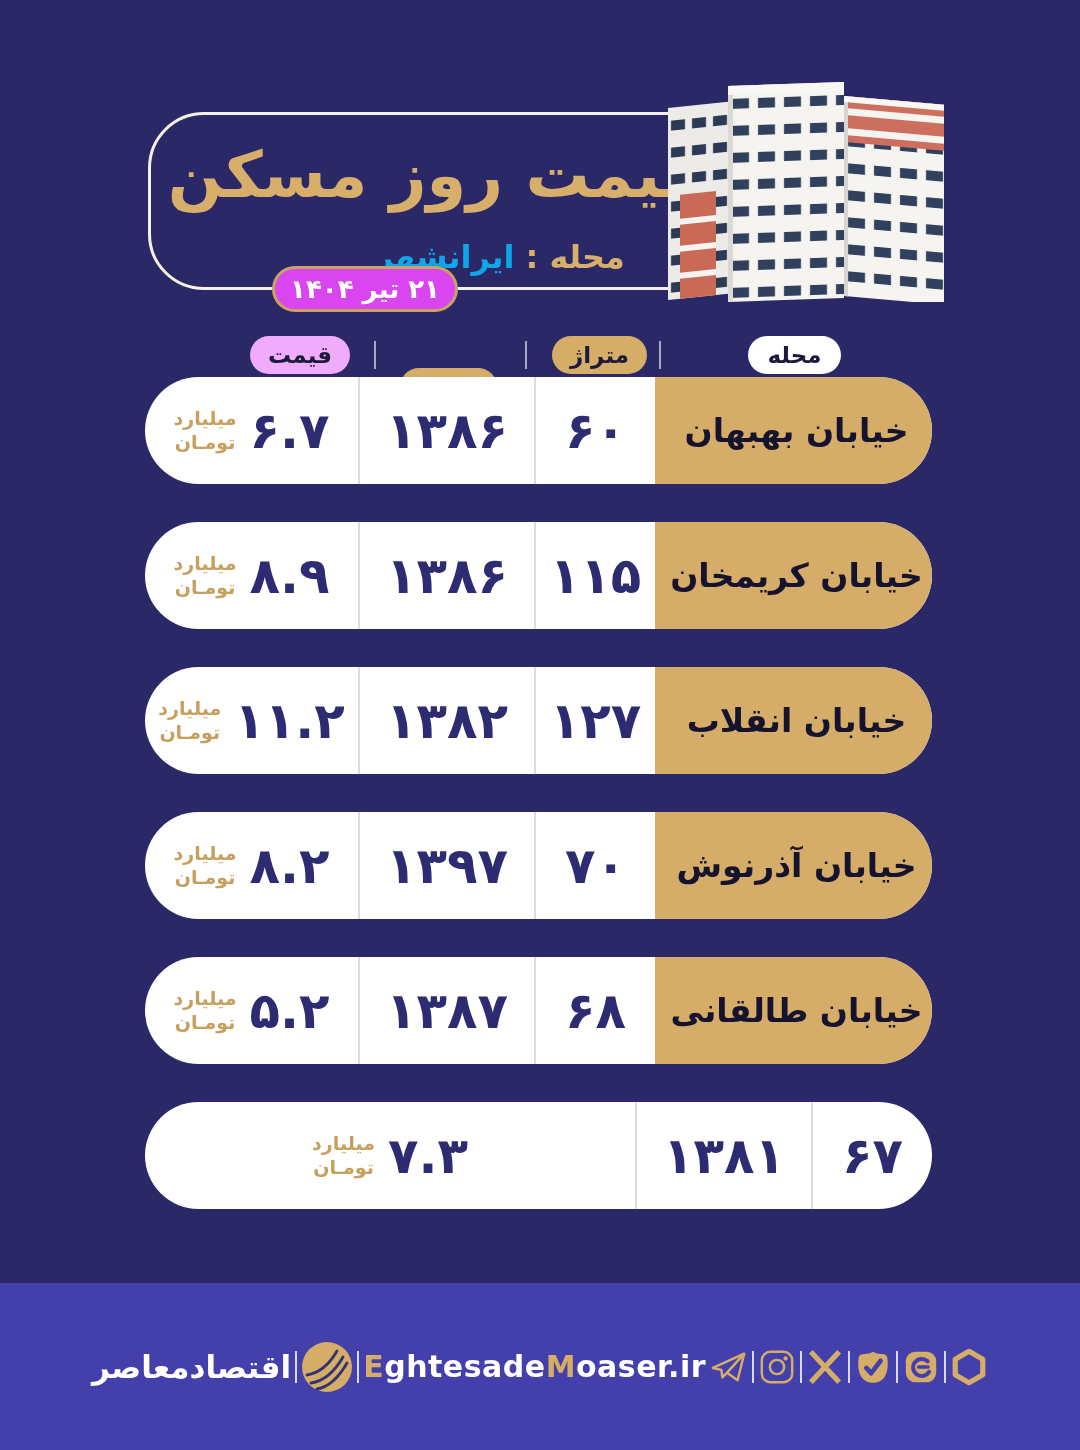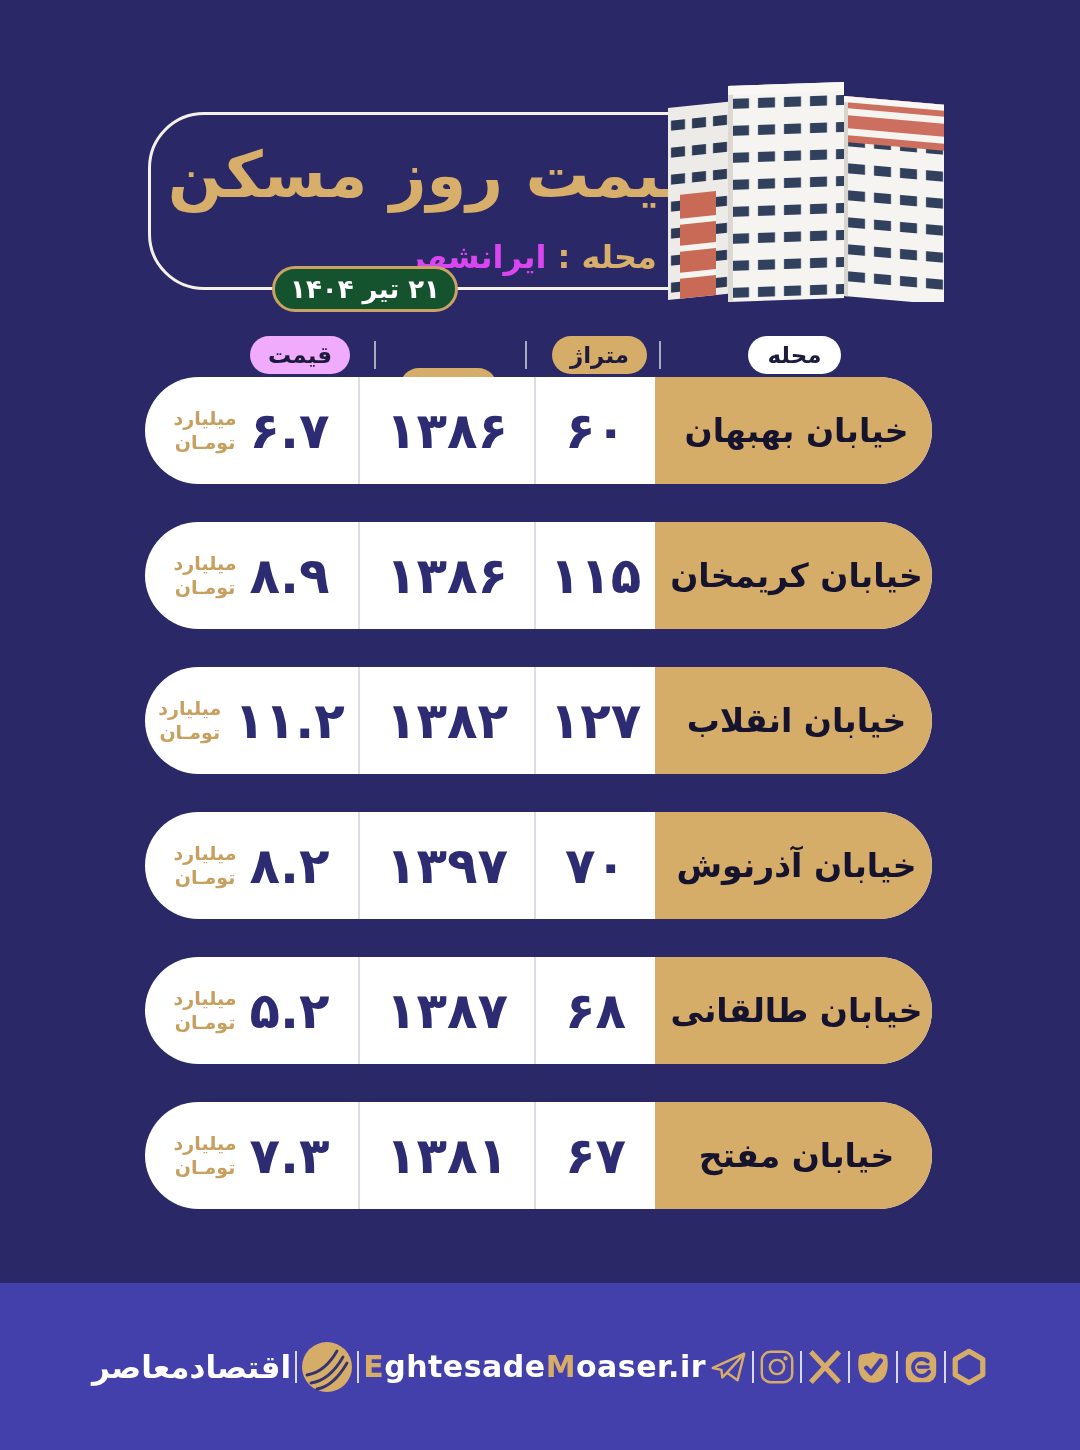--- a/index.html
+++ b/index.html
@@ -21,7 +21,7 @@
     font-size:32px;font-weight:bold;white-space:nowrap;z-index:2;
   }
   .sub-label{color:#d8ae6b;}
-  .sub-value{color:#d946ef;margin-left:32px;}
+  .sub-value{color:#0ea5e9;}
   .date-pill{
     position:absolute;left:272px;top:266px;width:186px;height:46px;
     background:#14532d;border:3px solid #c9a264;border-radius:26px;box-sizing:border-box;

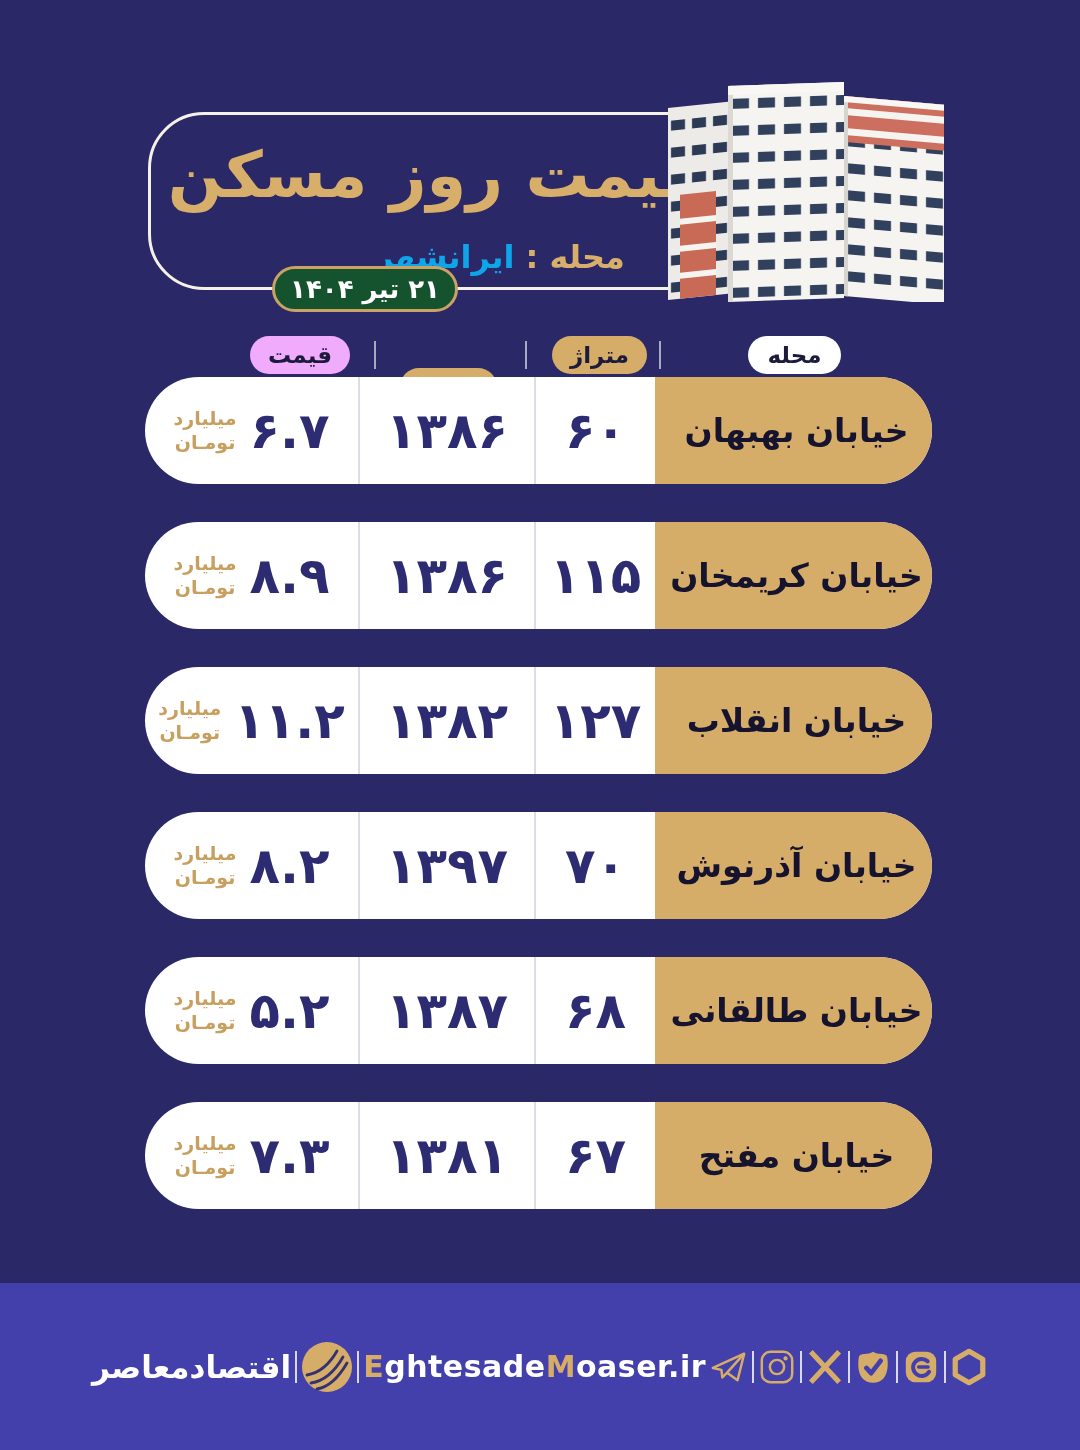--- a/index.html
+++ b/index.html
@@ -24,7 +24,7 @@
   .sub-value{color:#0ea5e9;}
   .date-pill{
     position:absolute;left:272px;top:266px;width:186px;height:46px;
-    background:#14532d;border:3px solid #c9a264;border-radius:26px;box-sizing:border-box;
+    background:#d946ef;border:3px solid #c9a264;border-radius:26px;box-sizing:border-box;
     display:flex;align-items:center;justify-content:center;
     font-size:26px;font-weight:bold;color:#ffffff;z-index:3;white-space:nowrap;
   }

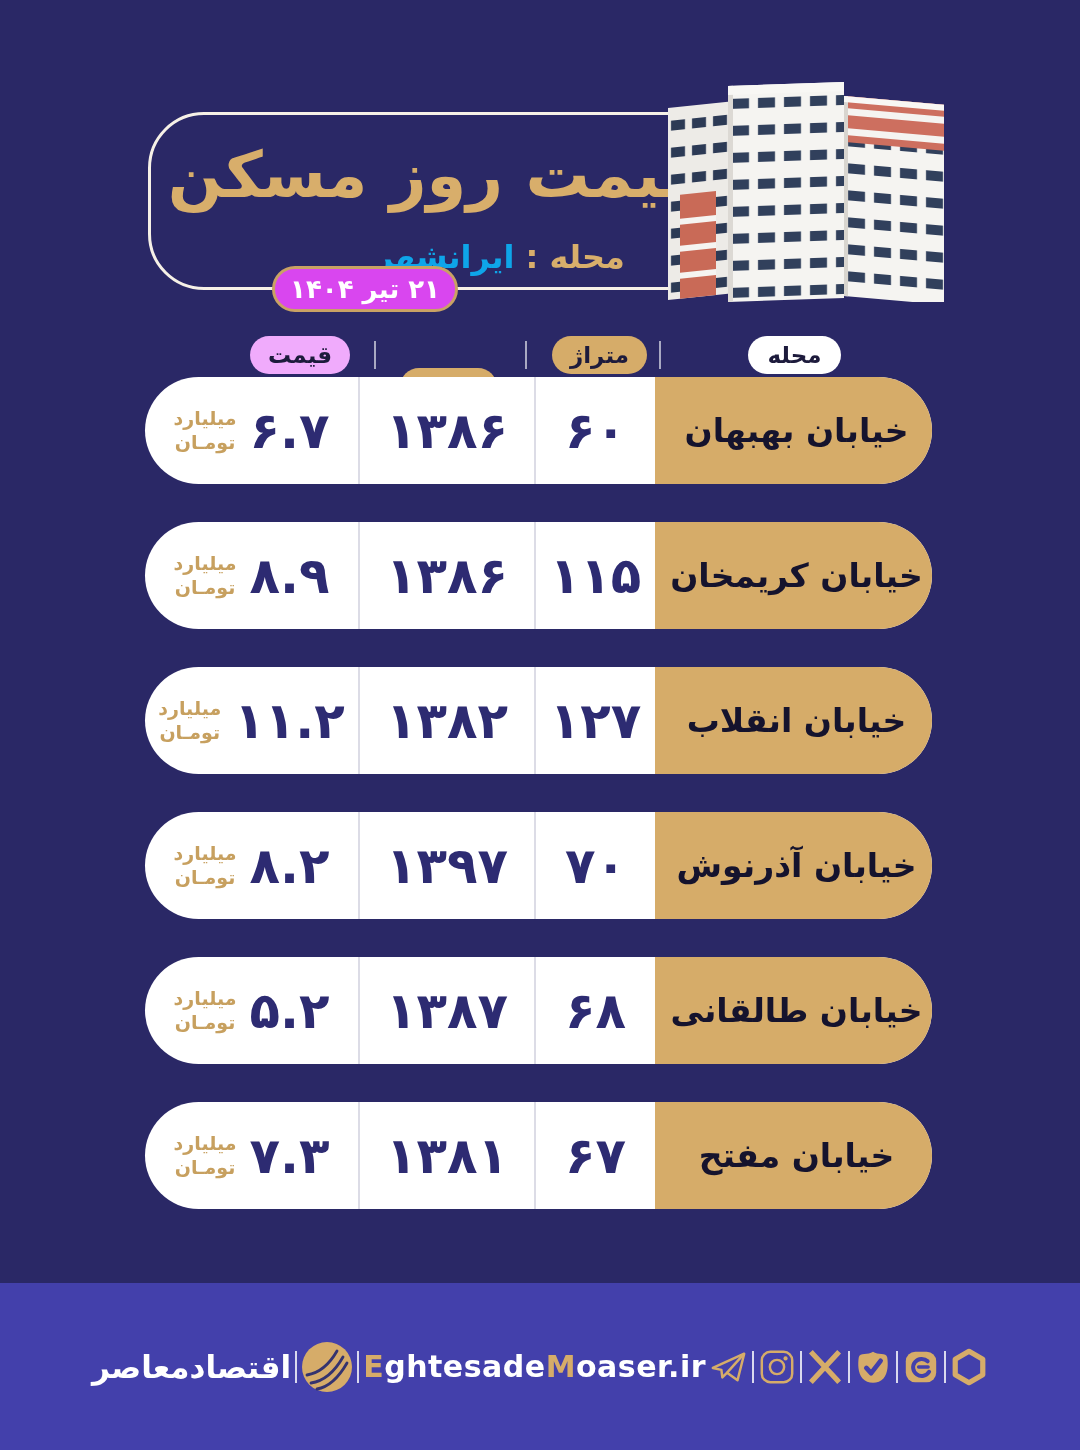--- a/index.html
+++ b/index.html
@@ -193,7 +193,6 @@
   </div>
 
   <div class="row" style="top:1102px">
-    <div class="cell cell-name">خیابان مفتح</div>
     <div class="cell cell-area num">۶۷</div>
     <div class="cell cell-year num">۱۳۸۱</div>
     <div class="cell cell-price">

